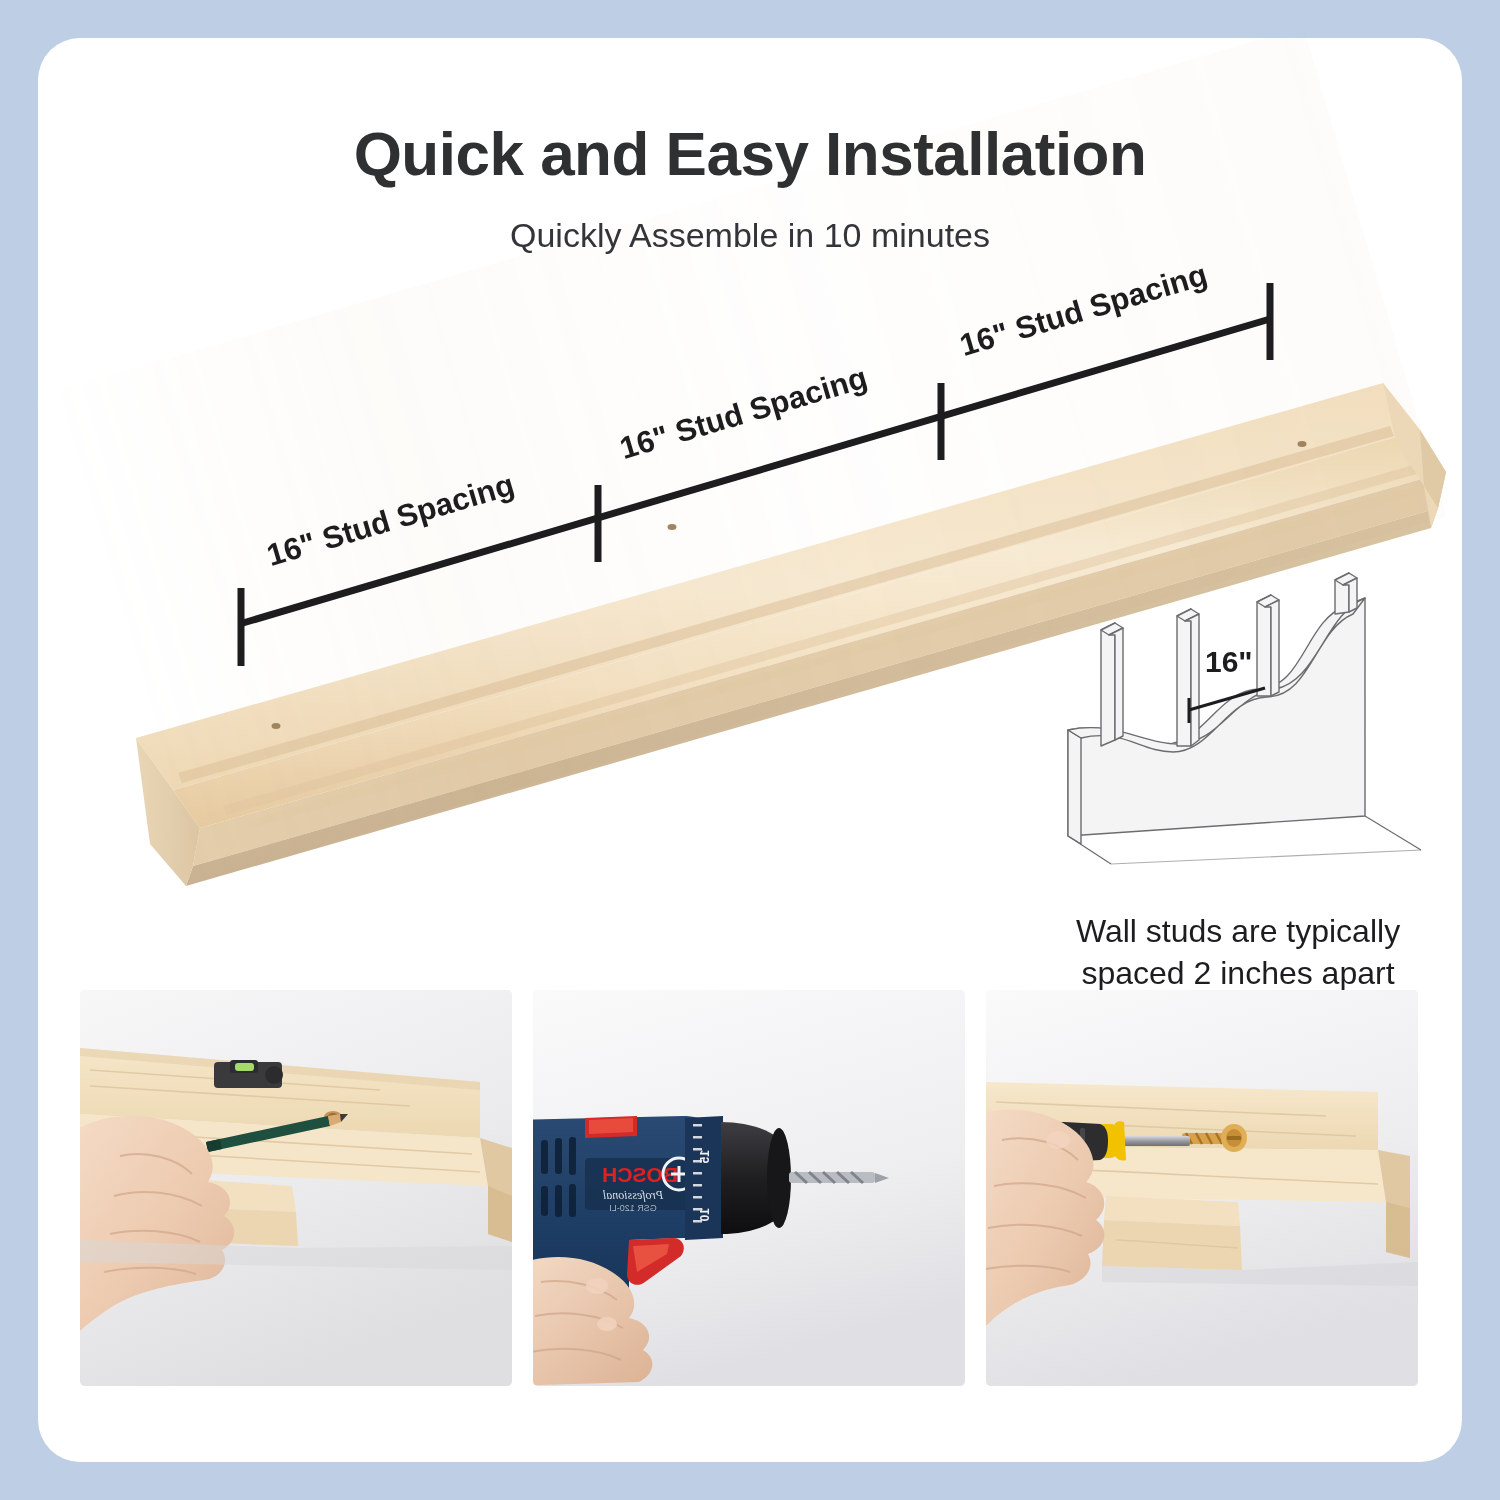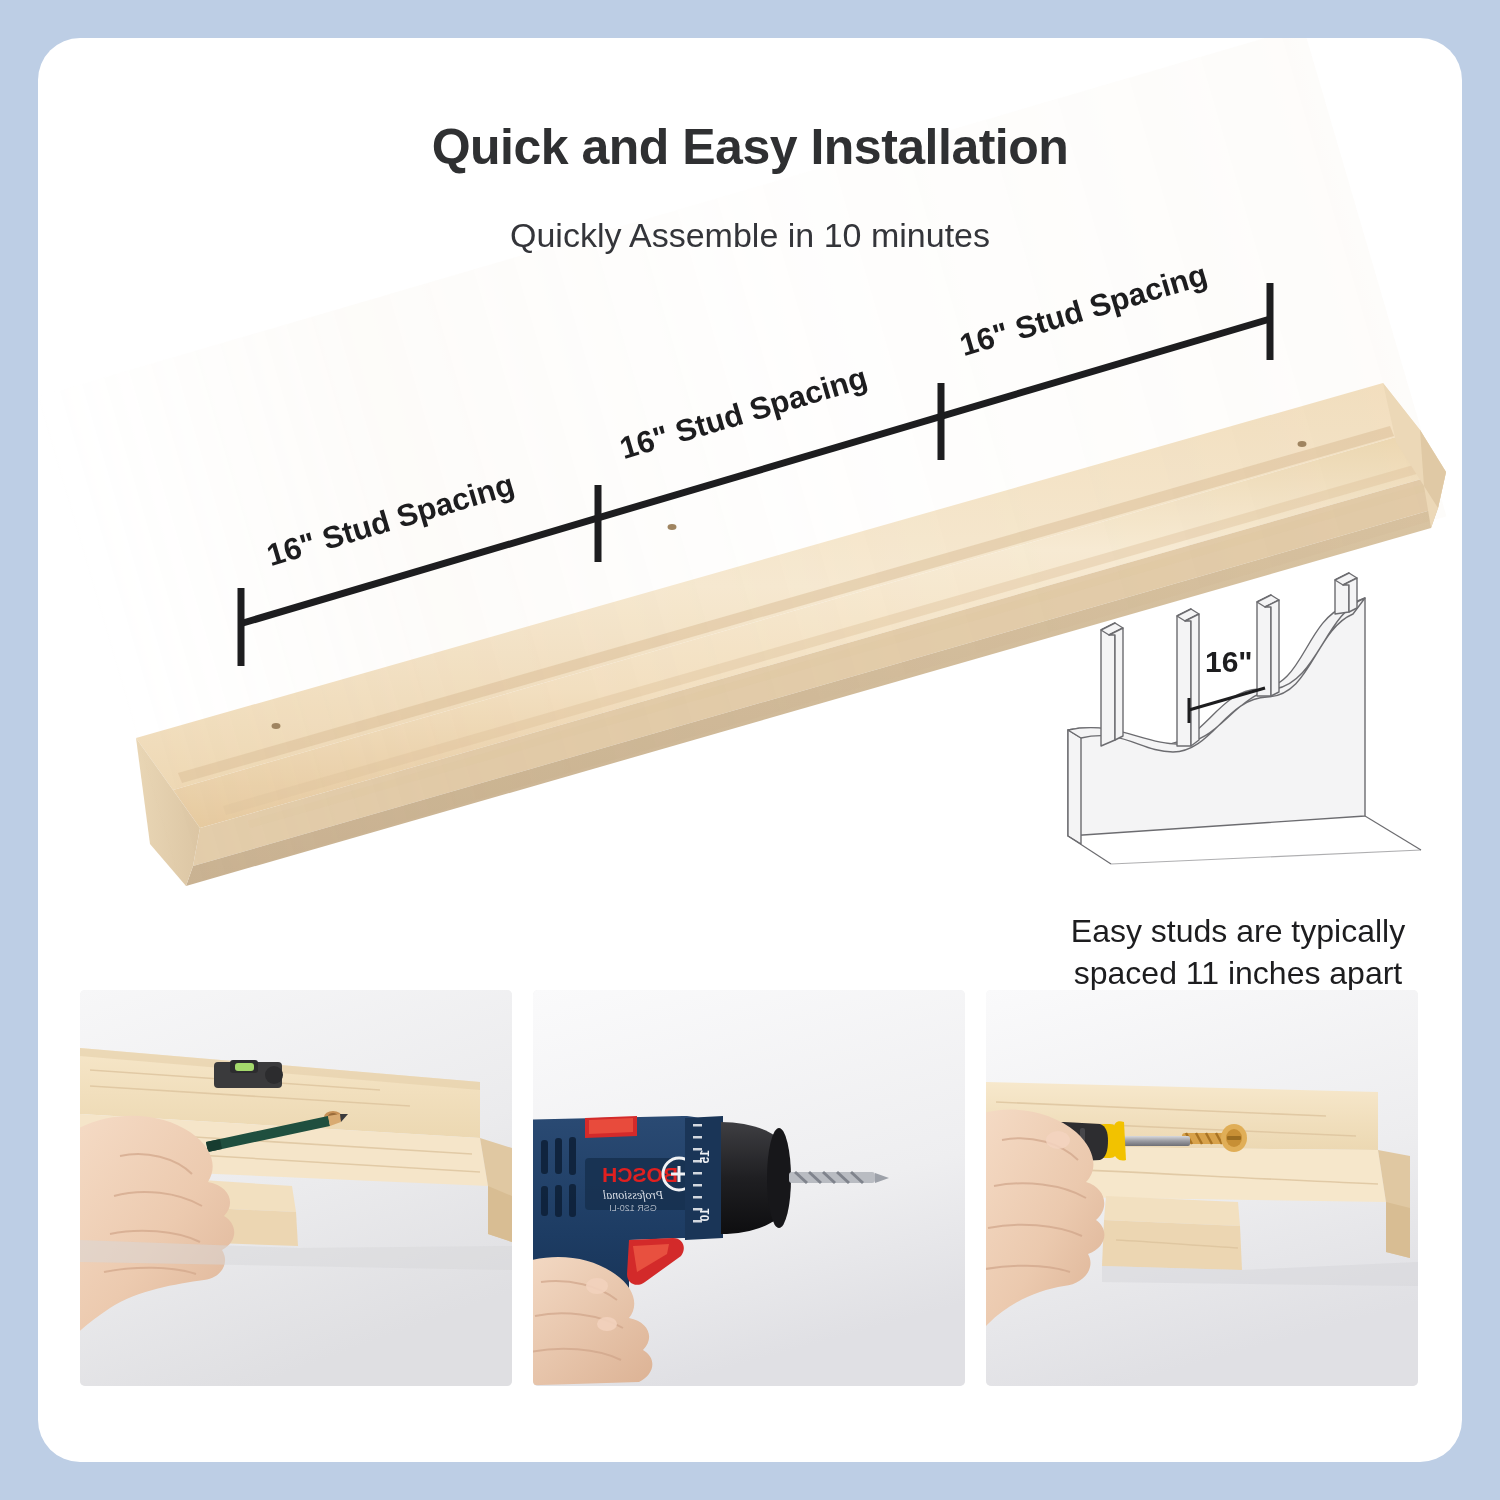--- a/index.html
+++ b/index.html
@@ -27,7 +27,7 @@
   #title {
     position:absolute; left:0; top:80px; width:100%;
     text-align:center;
-    font-size:50px; font-weight:bold;
+    font-size:62px; font-weight:bold;
     letter-spacing:-0.5px;
     color:#2f3032;
   }

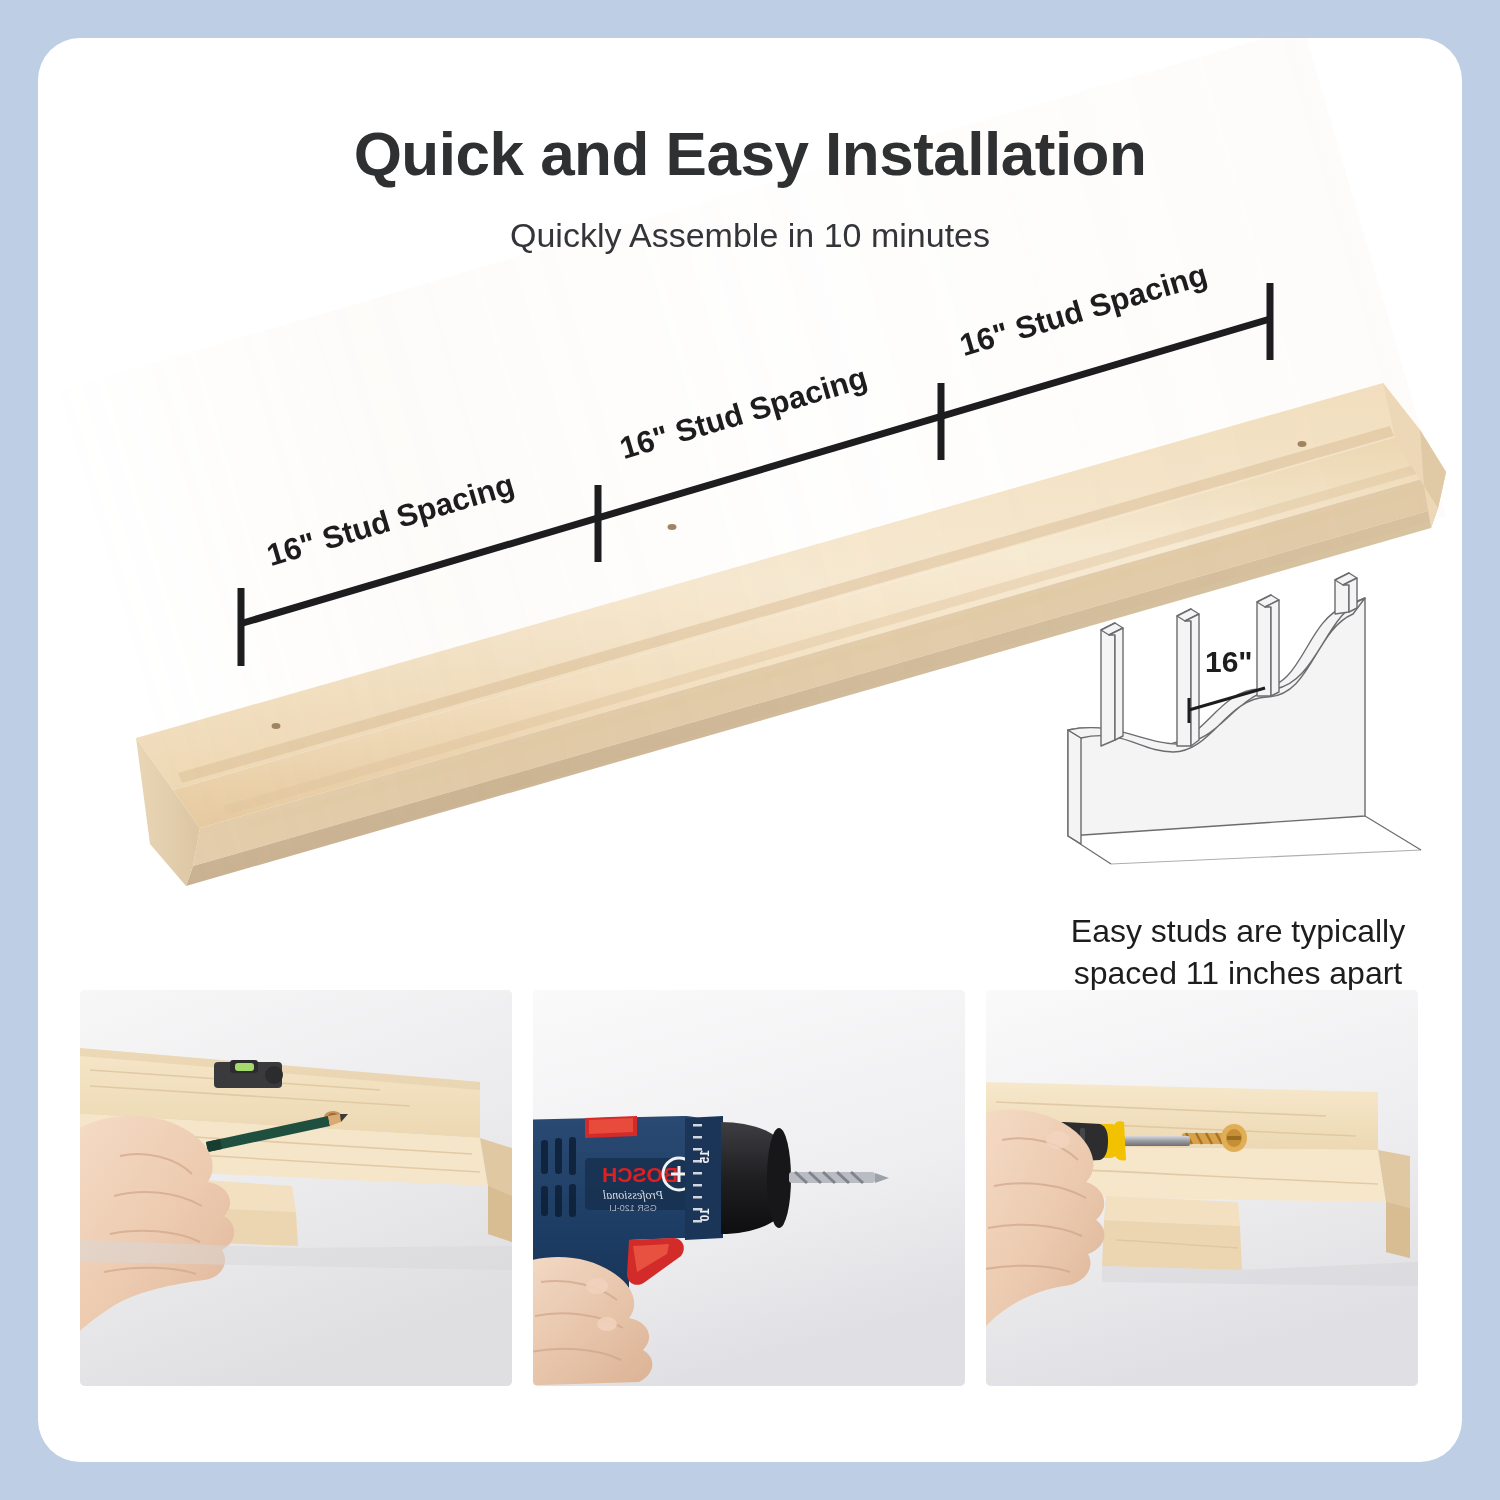--- a/index.html
+++ b/index.html
@@ -216,7 +216,7 @@
       <text x="152" y="104" font-family="Liberation Sans, sans-serif" font-size="30" font-weight="bold" fill="#1d1d1f">16"</text>
     </svg>
     <div id="stud-caption">
-      <span>Easy studs are typically</span><br>
+      <span>Wall studs are typically</span><br>
       <span>spaced 11 inches apart</span>
     </div>
 

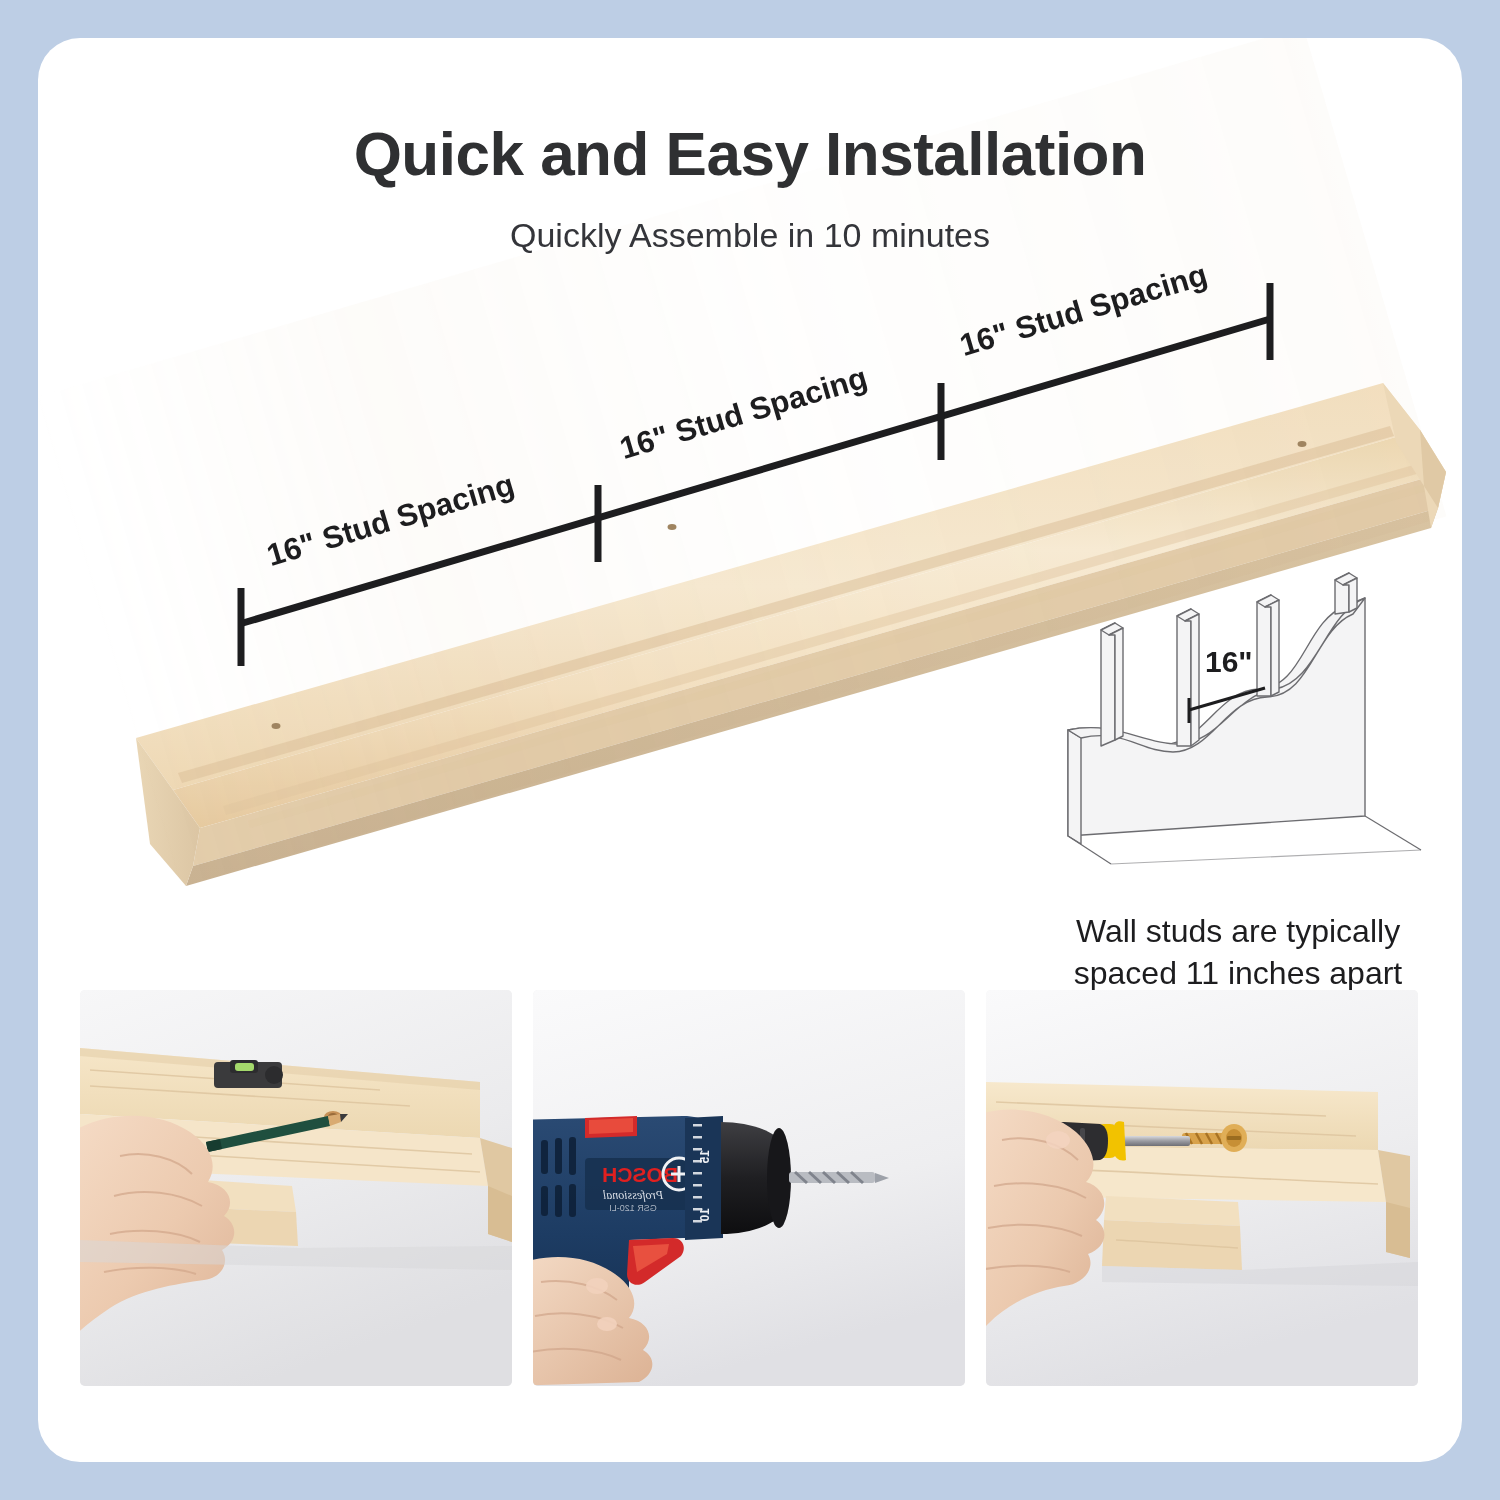--- a/index.html
+++ b/index.html
@@ -217,7 +217,7 @@
     </svg>
     <div id="stud-caption">
       <span>Wall studs are typically</span><br>
-      <span>spaced 11 inches apart</span>
+      <span>spaced 2 inches apart</span>
     </div>
 
     <div id="photos">

